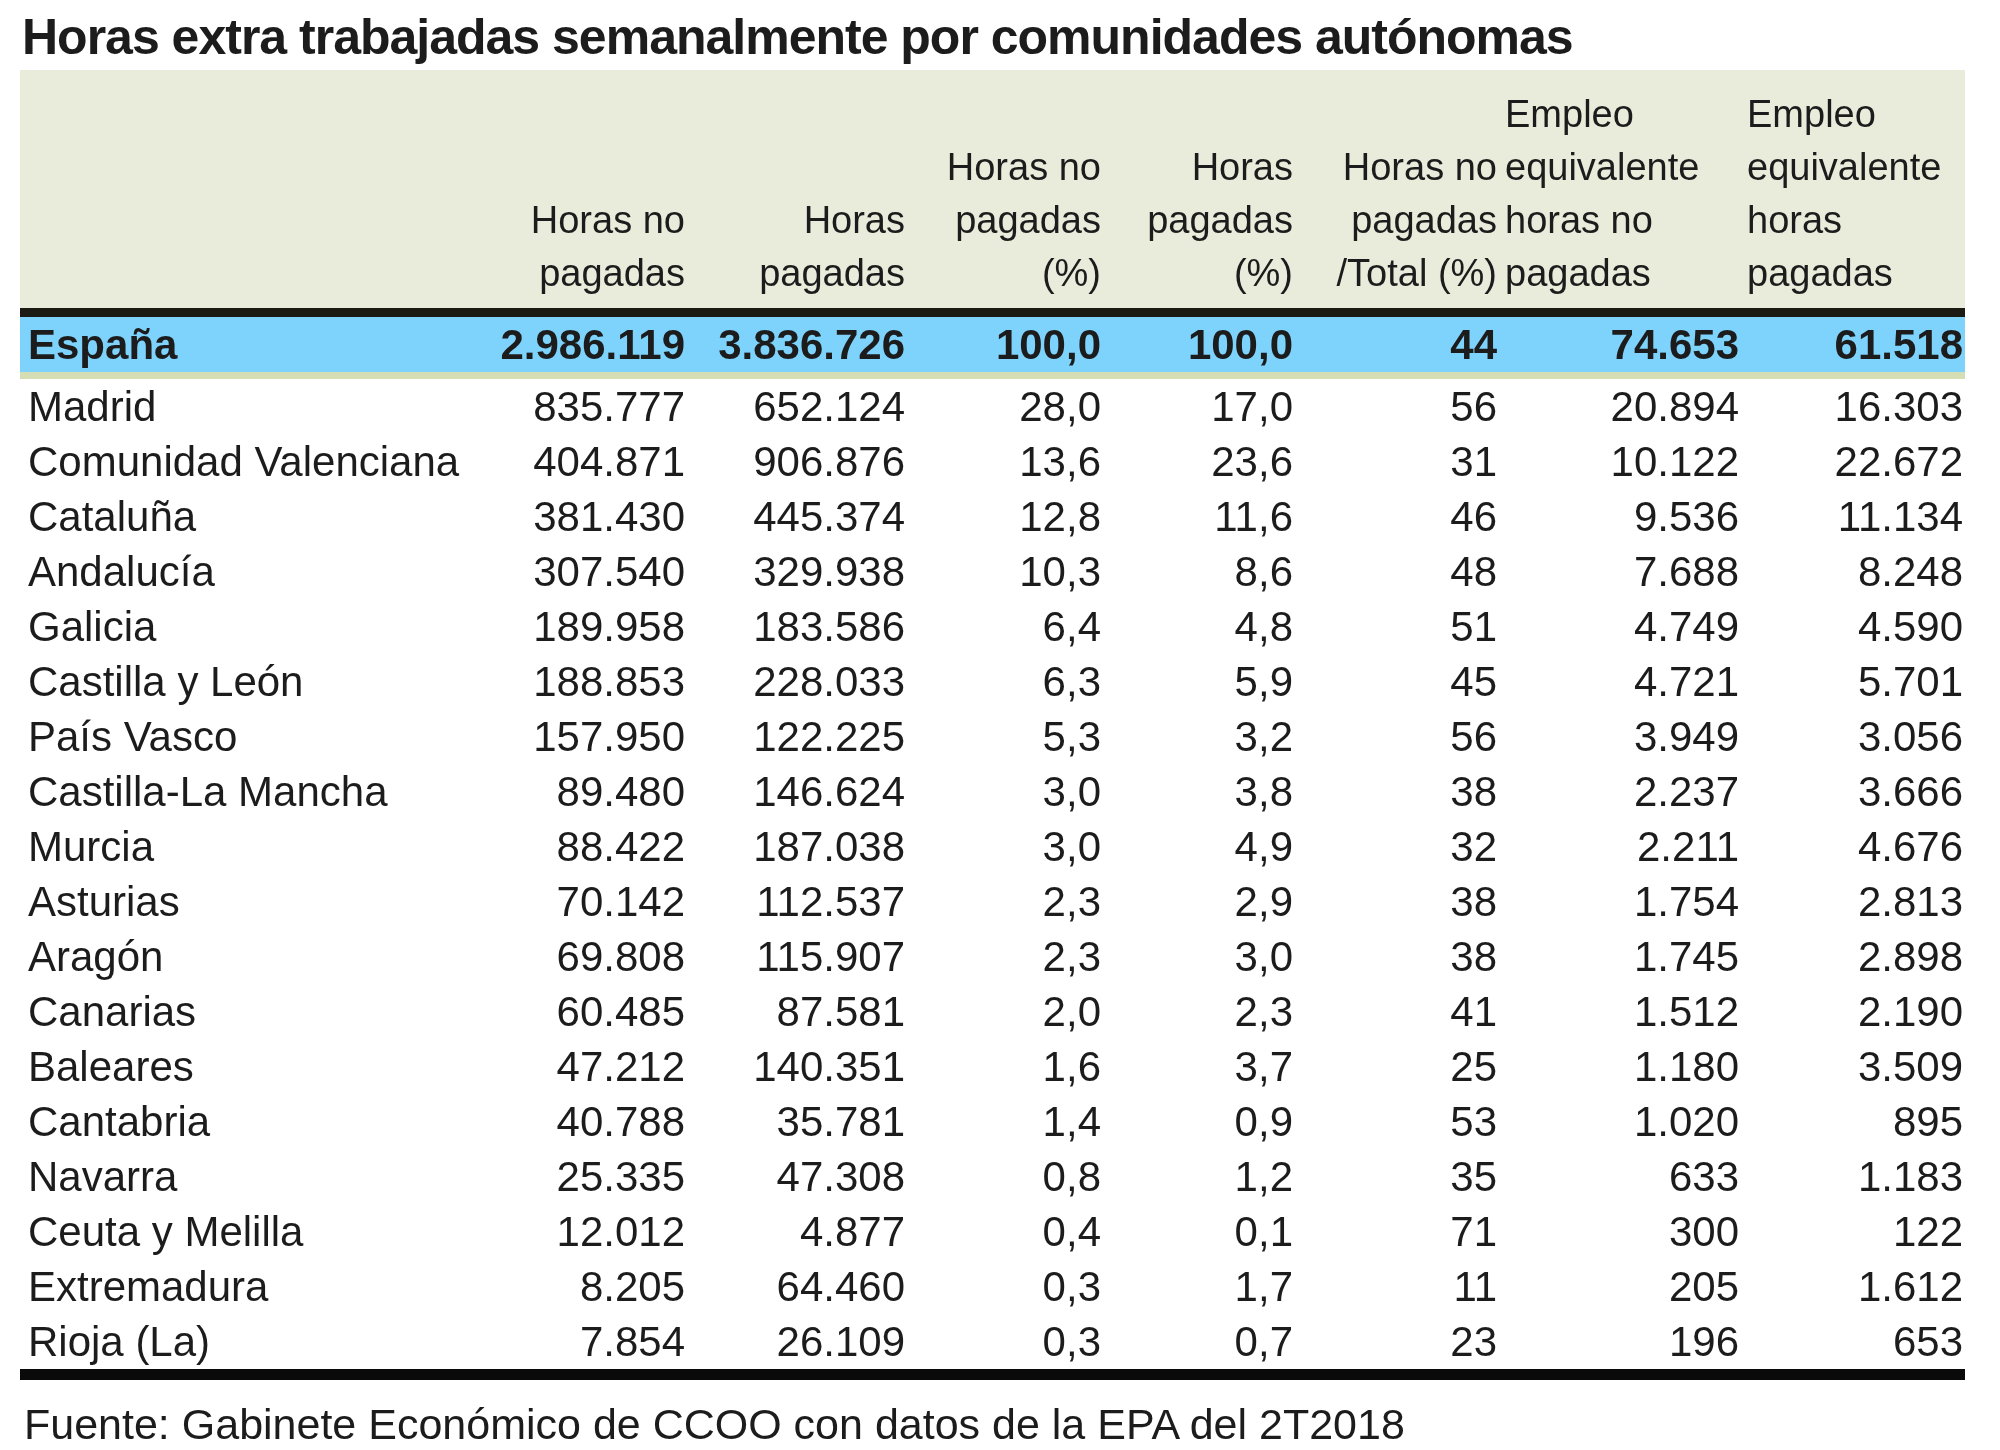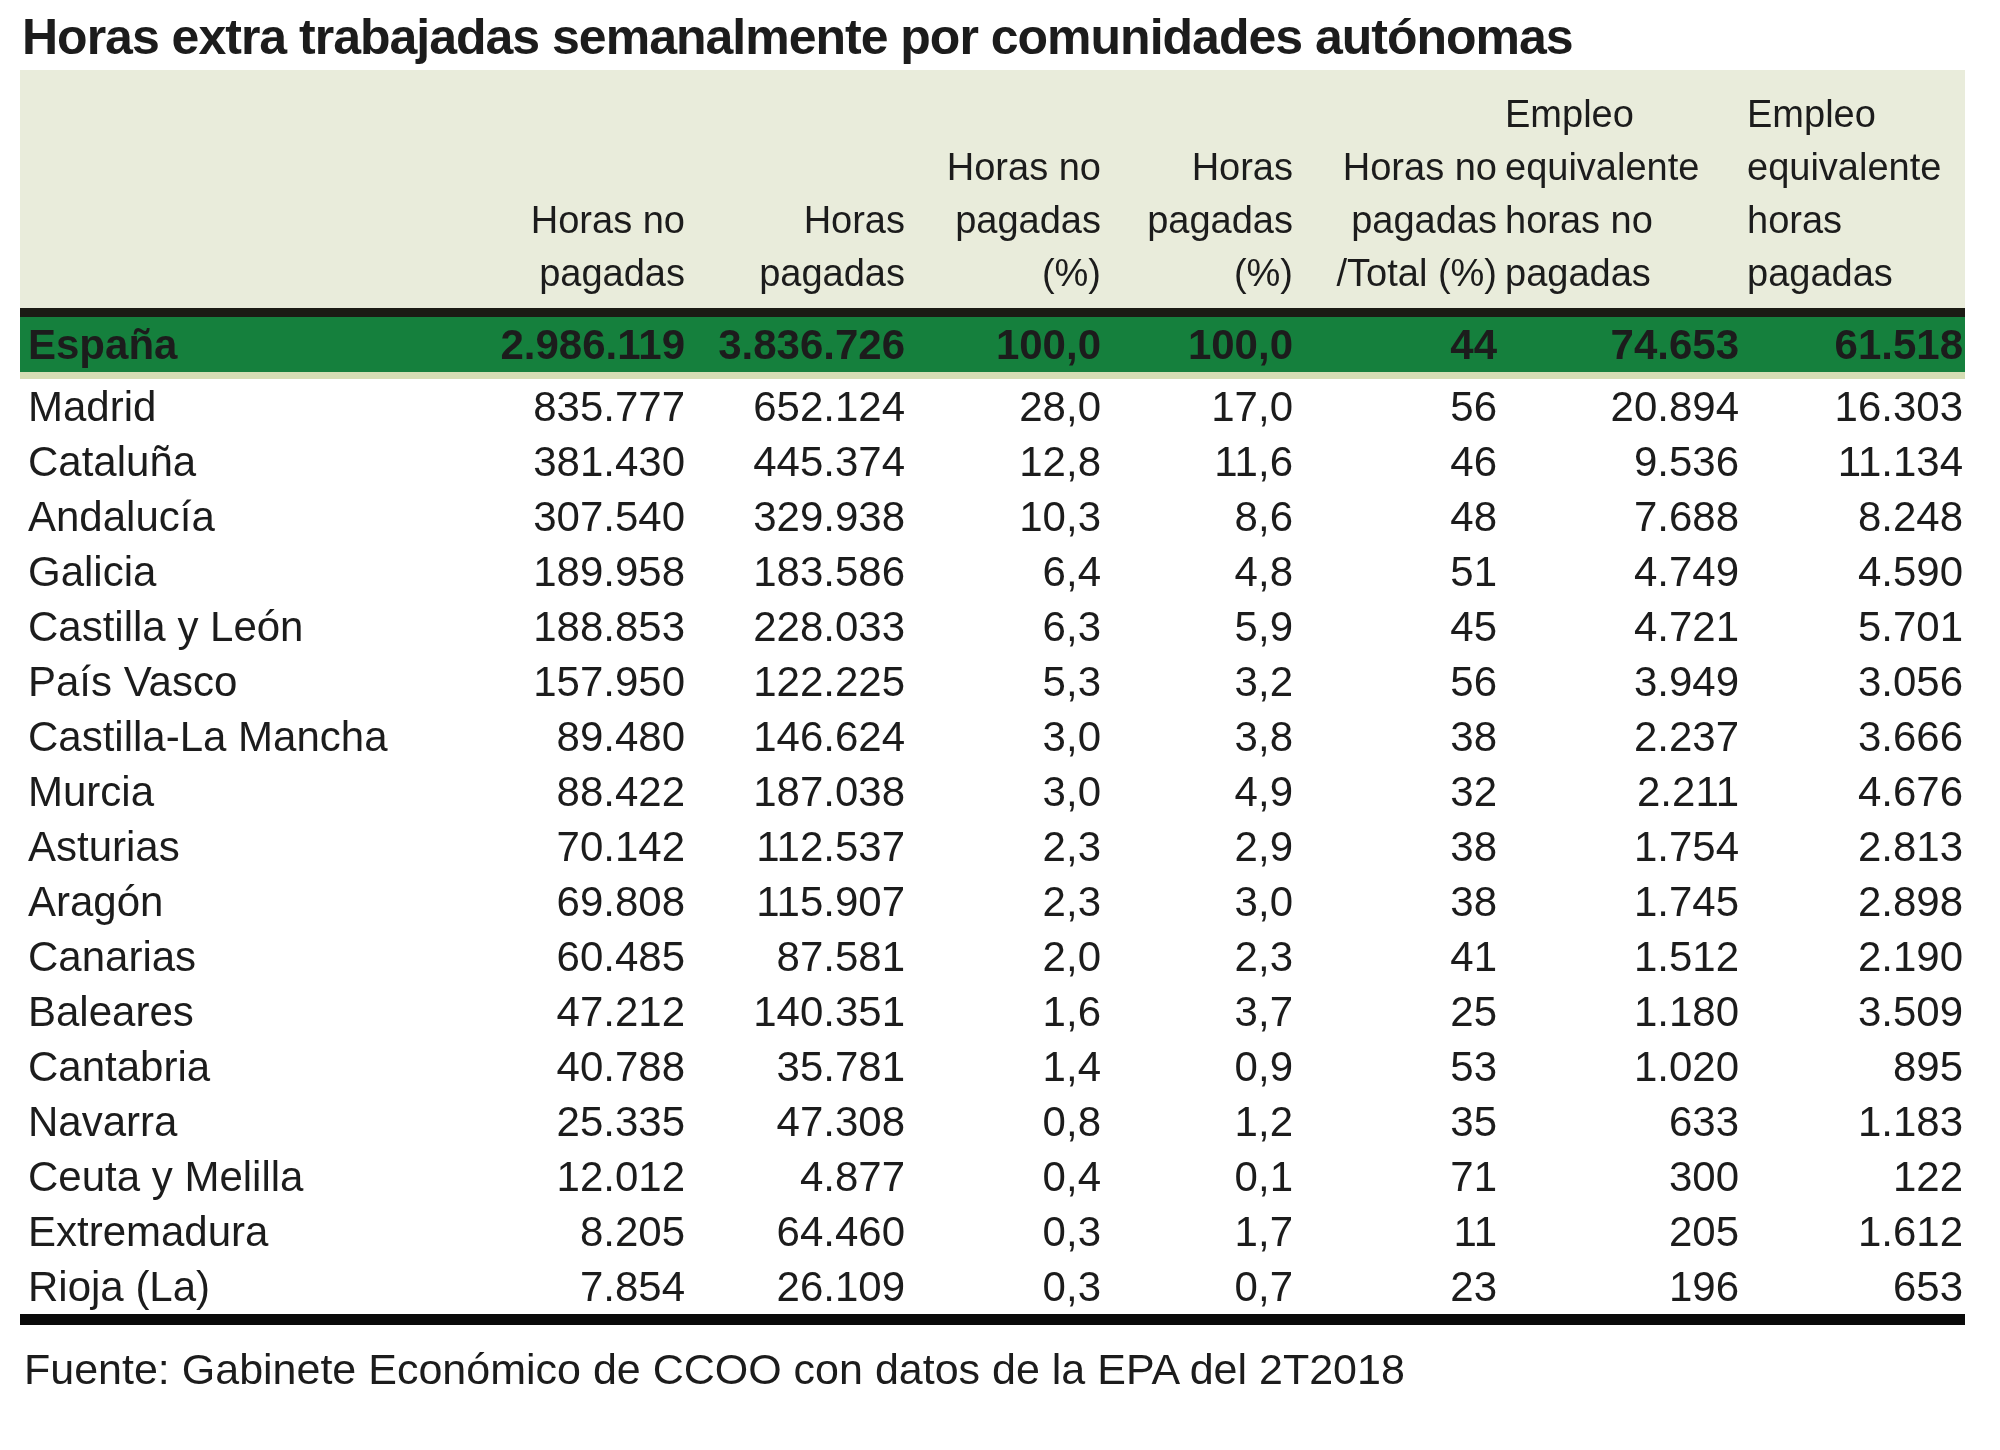--- a/index.html
+++ b/index.html
@@ -57,7 +57,7 @@
   td.name { text-align: left; padding-left: 8px; }
   td.num  { text-align: right; padding-right: 2px; }
   tr.highlight td {
-    background: #15803d;
+    background: #7dd3fc;
     font-weight: bold;
     border-bottom: 7px solid #d4ddb4;
     margin-left: 36px;

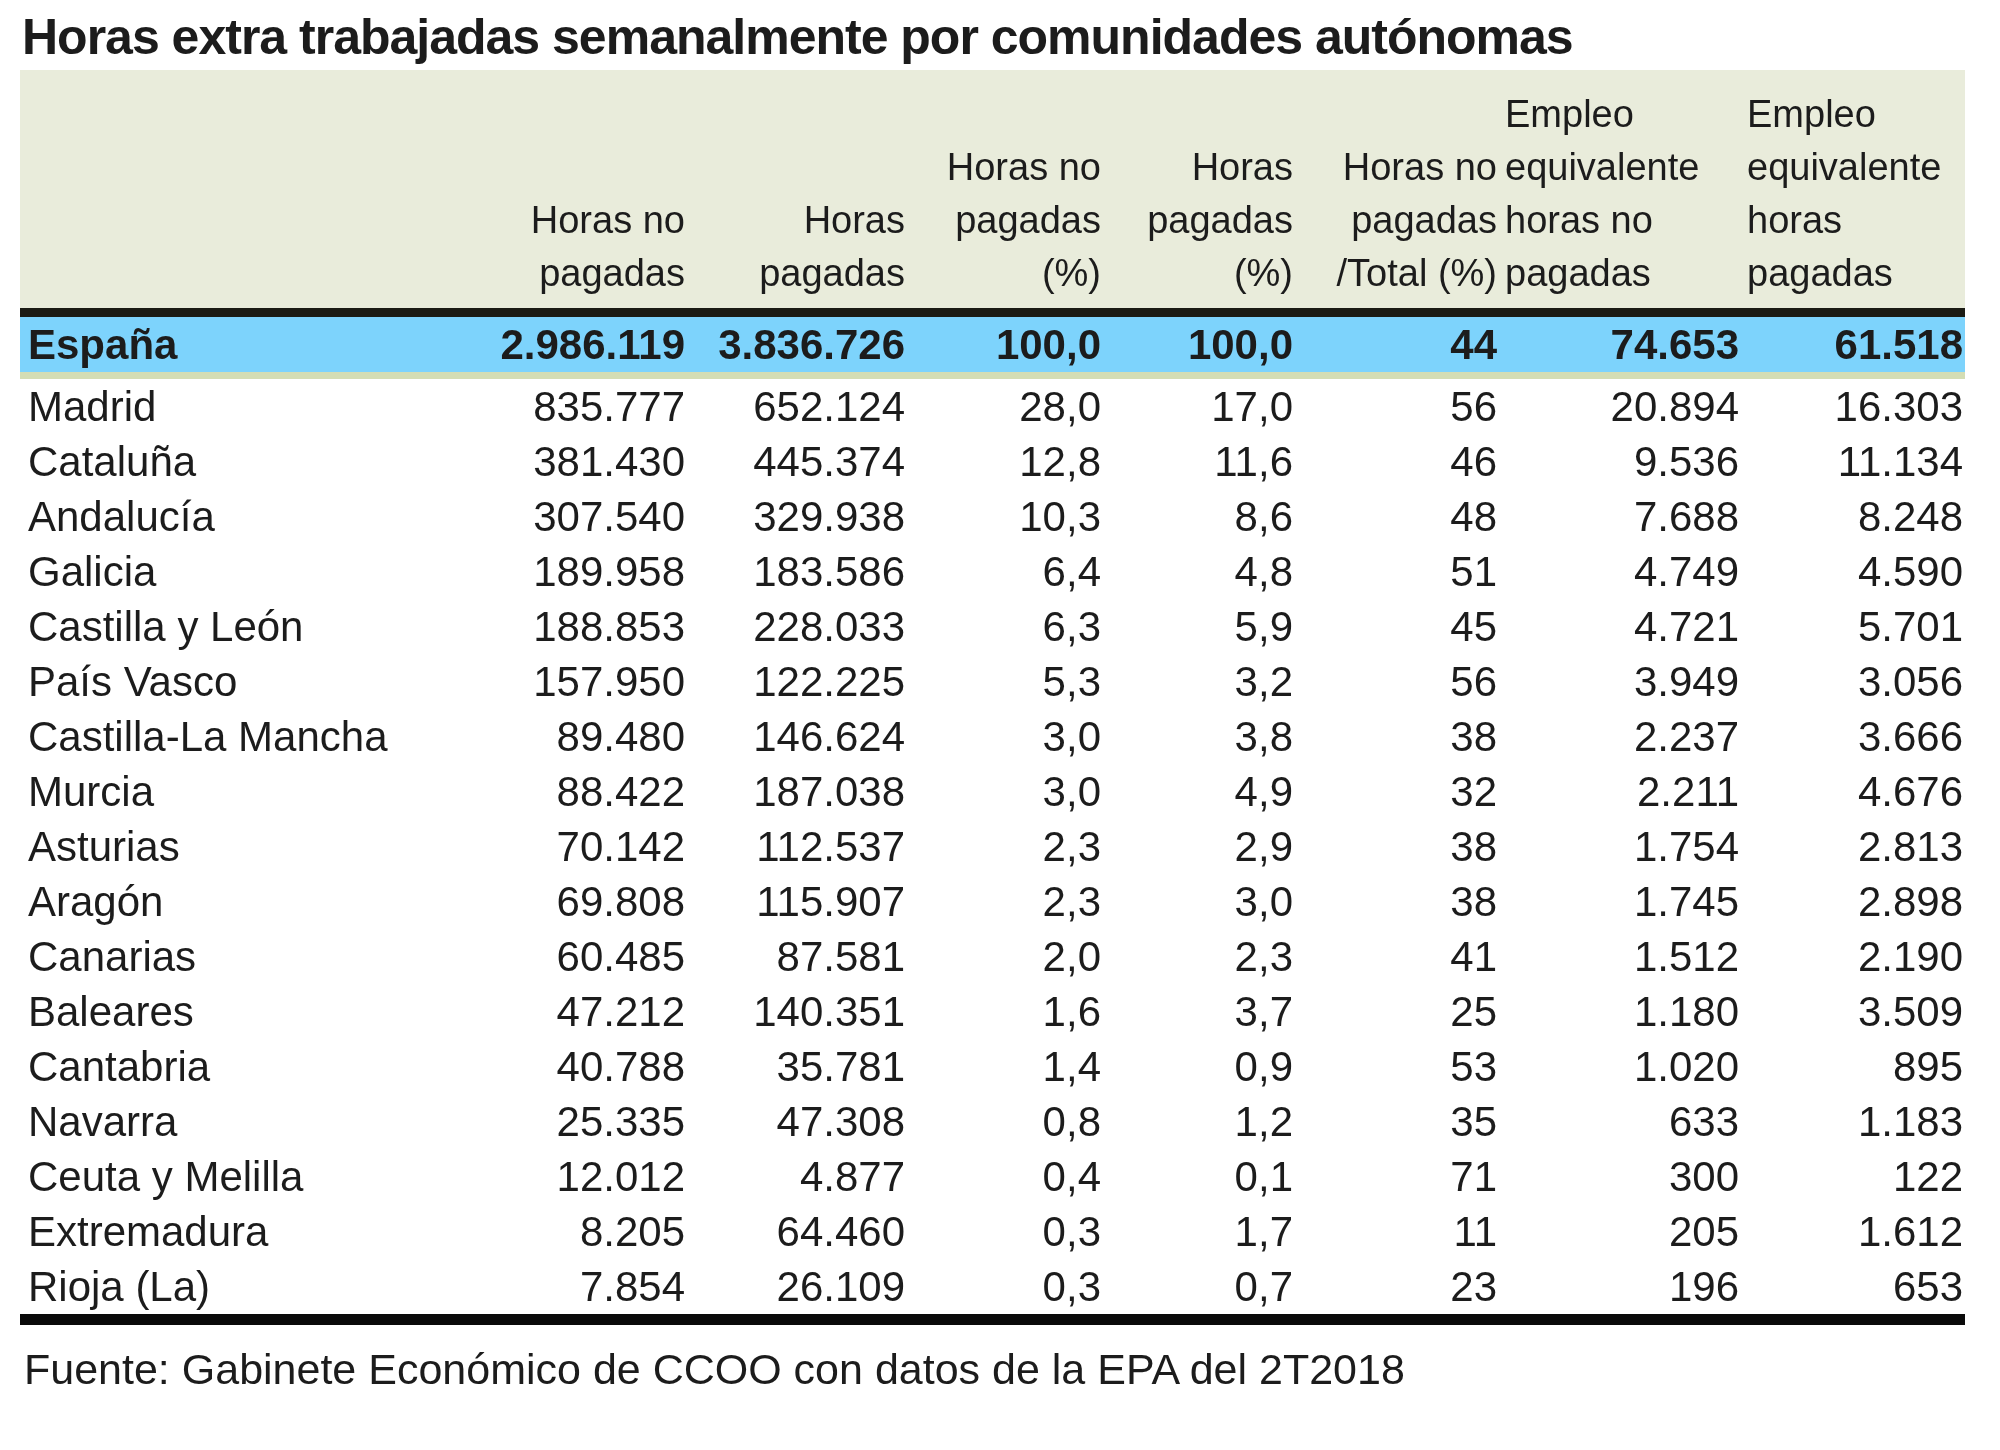--- a/index.html
+++ b/index.html
@@ -136,6 +136,16 @@
     <td class="num">16.303</td>
   </tr>
         <tr>
+    <td class="name">Comunidad Valenciana</td>
+    <td class="num">404.871</td>
+    <td class="num">906.876</td>
+    <td class="num">13,6</td>
+    <td class="num">23,6</td>
+    <td class="num">31</td>
+    <td class="num">10.122</td>
+    <td class="num">22.672</td>
+  </tr>
+        <tr>
     <td class="name">Cataluña</td>
     <td class="num">381.430</td>
     <td class="num">445.374</td>

